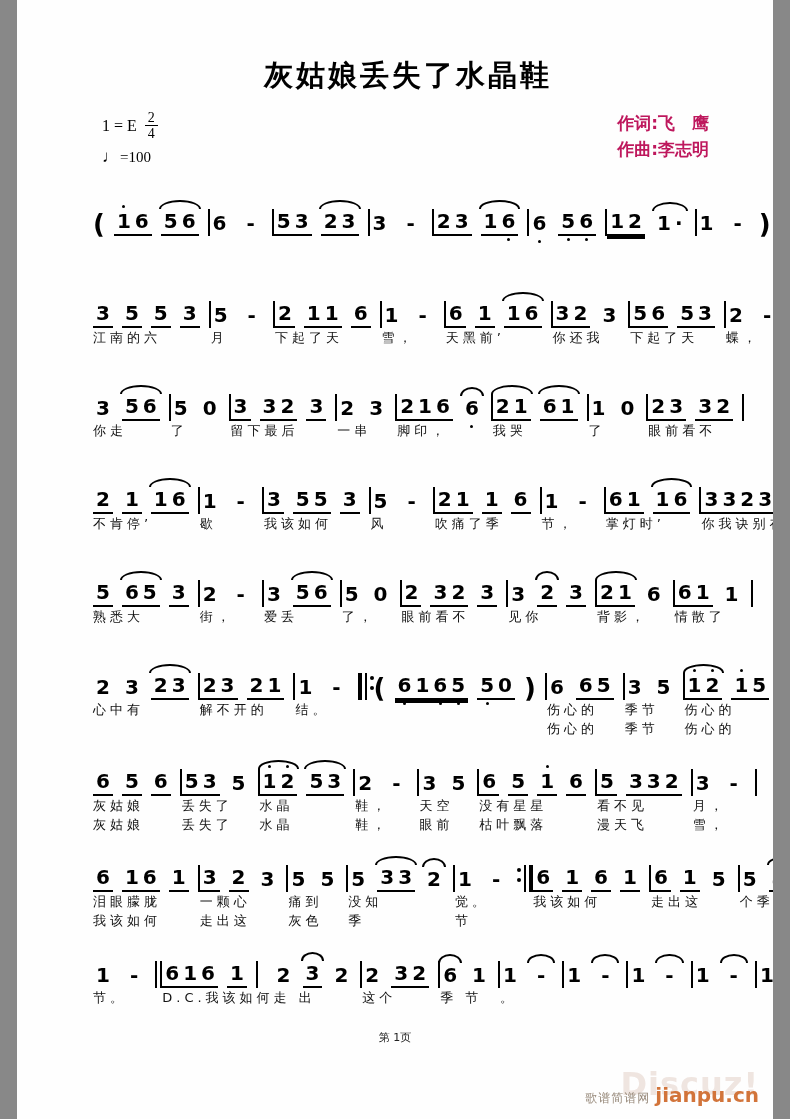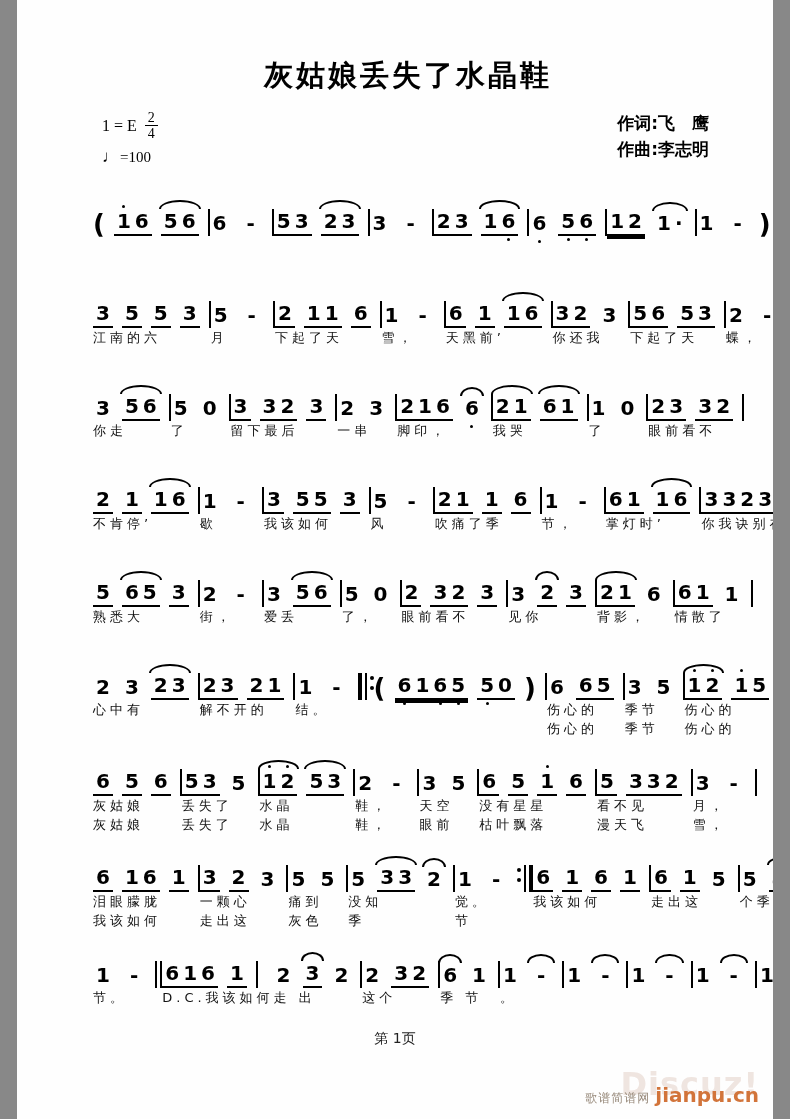--- a/index.html
+++ b/index.html
@@ -66,7 +66,7 @@
           <span class="noteglyph">♩</span><span>=100</span>
         </div>
       </div>
-      <div class="credits" id="credits" style="color: #000000;">
+      <div class="credits" id="credits" style="color: #be185d;">
         <div><span>作词:</span><span>飞　鹰</span></div>
         <div><span>作曲:</span><span>李志明</span></div>
       </div>

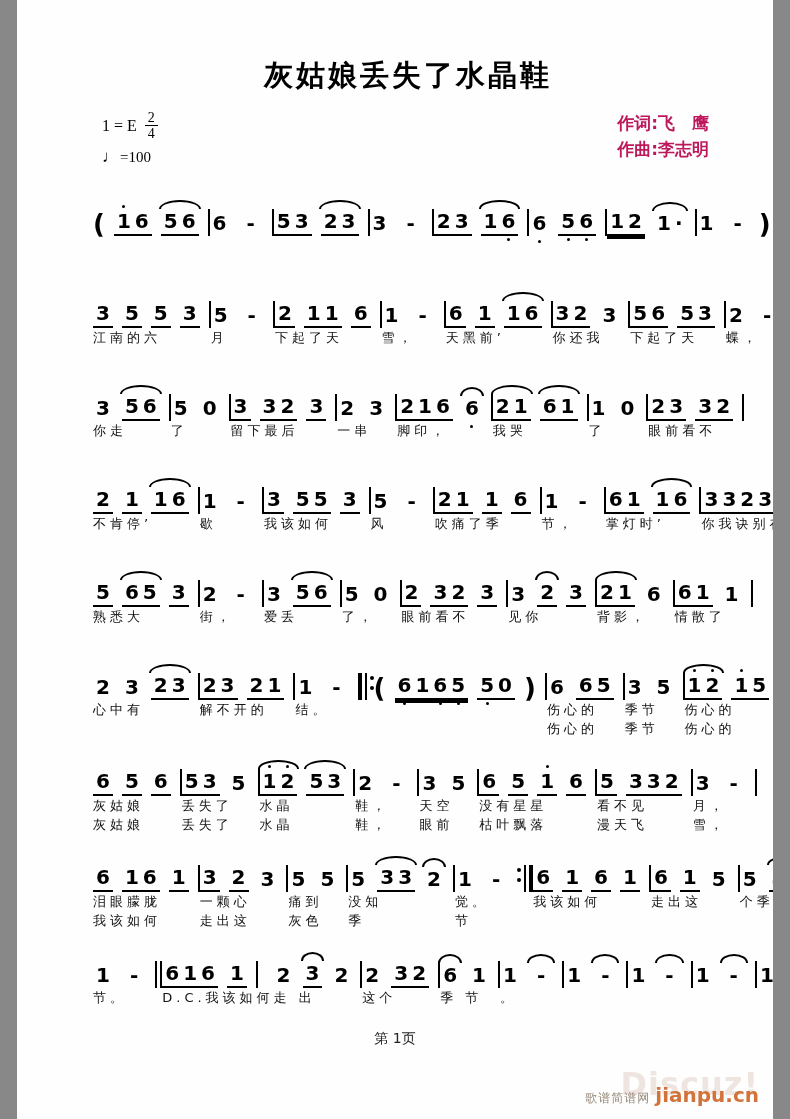--- a/index.html
+++ b/index.html
@@ -39,7 +39,7 @@
   .paren{font-weight:700;font-size:26px;line-height:24px;align-self:flex-end;}
   .lyr{font-size:13px;line-height:19px;min-height:19px;letter-spacing:4px;white-space:nowrap;color:#111;}
   
-  .footer{position:absolute;left:0;right:0;top:1030px;text-align:center;font-size:14px;color:#222;}
+  .footer{position:absolute;left:0;right:0;top:1030px;text-align:center;font-size:11px;color:#222;}
   .wm{position:absolute;right:14px;bottom:6px;height:44px;width:260px;}
   .wm-brand{position:absolute;right:0;bottom:10px;font-size:32px;font-weight:700;
             color:#efe5e0;letter-spacing:1px;z-index:0;}

